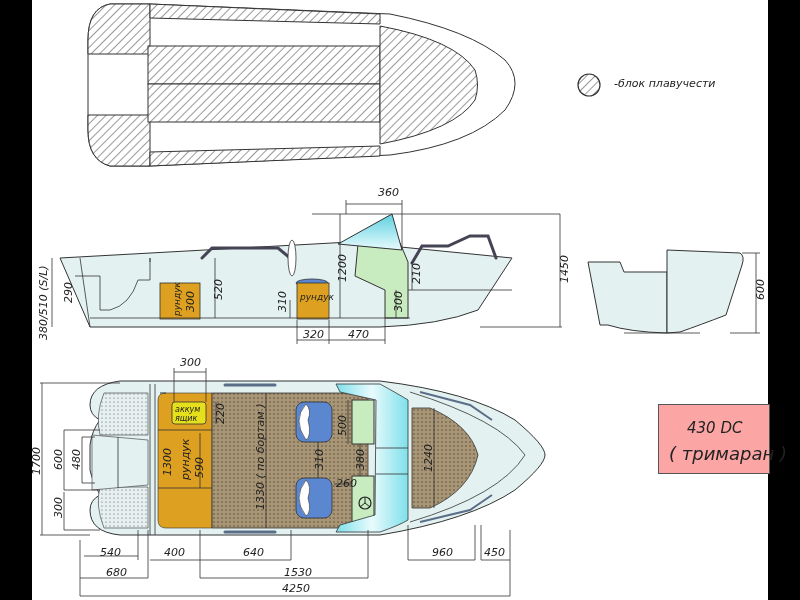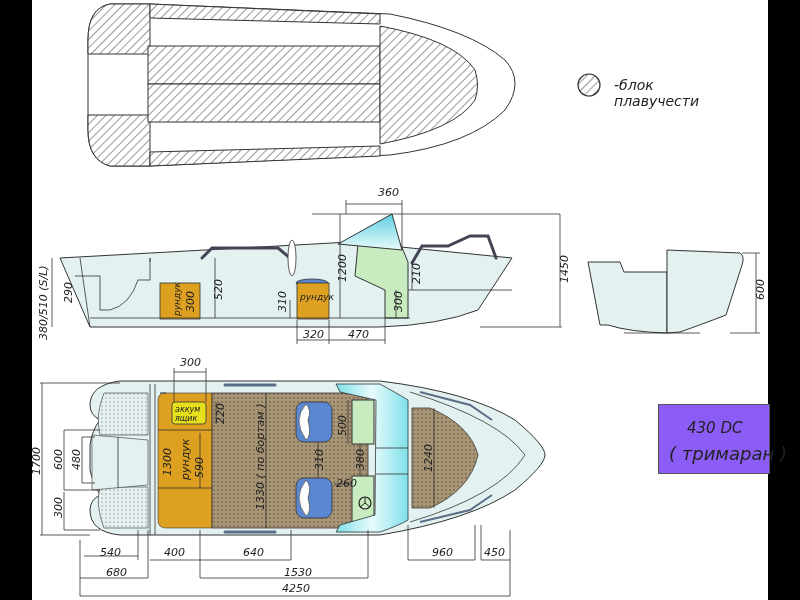--- a/index.html
+++ b/index.html
@@ -20,7 +20,7 @@
   #title-box .t1{position:absolute;left:28px;top:14px;font-style:italic;font-size:15px;color:#222;font-family:"DejaVu Sans",sans-serif;}
   #title-box .t2{position:absolute;left:10px;top:38px;font-style:italic;font-size:18px;color:#222;font-family:"DejaVu Sans",sans-serif;white-space:nowrap;}
   #legend{position:absolute;left:546px;top:72px;width:150px;height:26px;}
-  #legend .lbl{position:absolute;left:36px;top:5px;font-style:italic;font-size:14px;color:#222;font-family:"DejaVu Sans",sans-serif;}
+  #legend .lbl{position:absolute;left:36px;top:5px;font-style:italic;font-size:11px;color:#222;font-family:"DejaVu Sans",sans-serif;}
 </style>
 </head>
 <body>

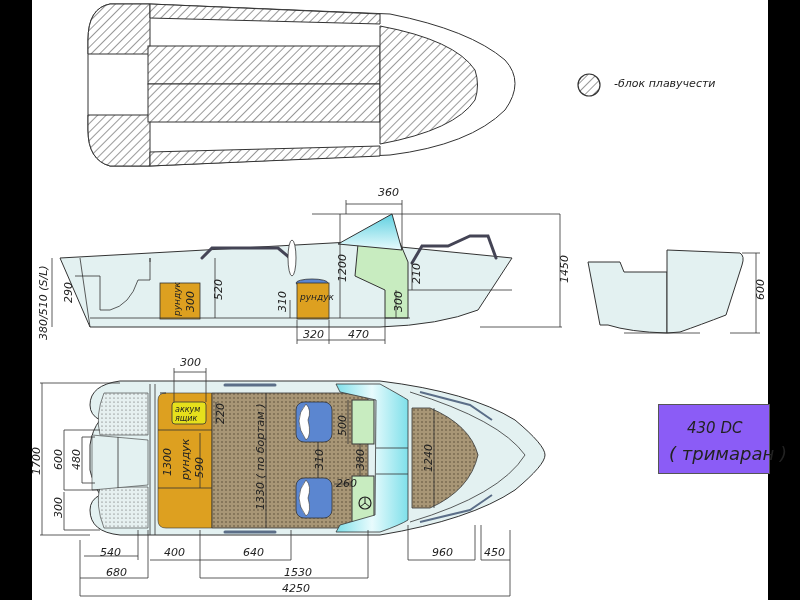--- a/index.html
+++ b/index.html
@@ -16,7 +16,7 @@
   .whitef{fill:#fff;stroke:#333;stroke-width:1;}
   .glass{fill:url(#glassg);stroke:#333;stroke-width:0.8;}
   .rail{fill:none;stroke:#445;stroke-width:3;stroke-linecap:round;}
-  #title-box{position:absolute;left:626px;top:404px;width:110px;height:68px;border:1px solid #555;background:#8b5cf6;}
+  #title-box{position:absolute;left:626px;top:404px;width:110px;height:68px;border:1px solid #555;background:#fca5a5;}
   #title-box .t1{position:absolute;left:28px;top:14px;font-style:italic;font-size:15px;color:#222;font-family:"DejaVu Sans",sans-serif;}
   #title-box .t2{position:absolute;left:10px;top:38px;font-style:italic;font-size:18px;color:#222;font-family:"DejaVu Sans",sans-serif;white-space:nowrap;}
   #legend{position:absolute;left:546px;top:72px;width:150px;height:26px;}

